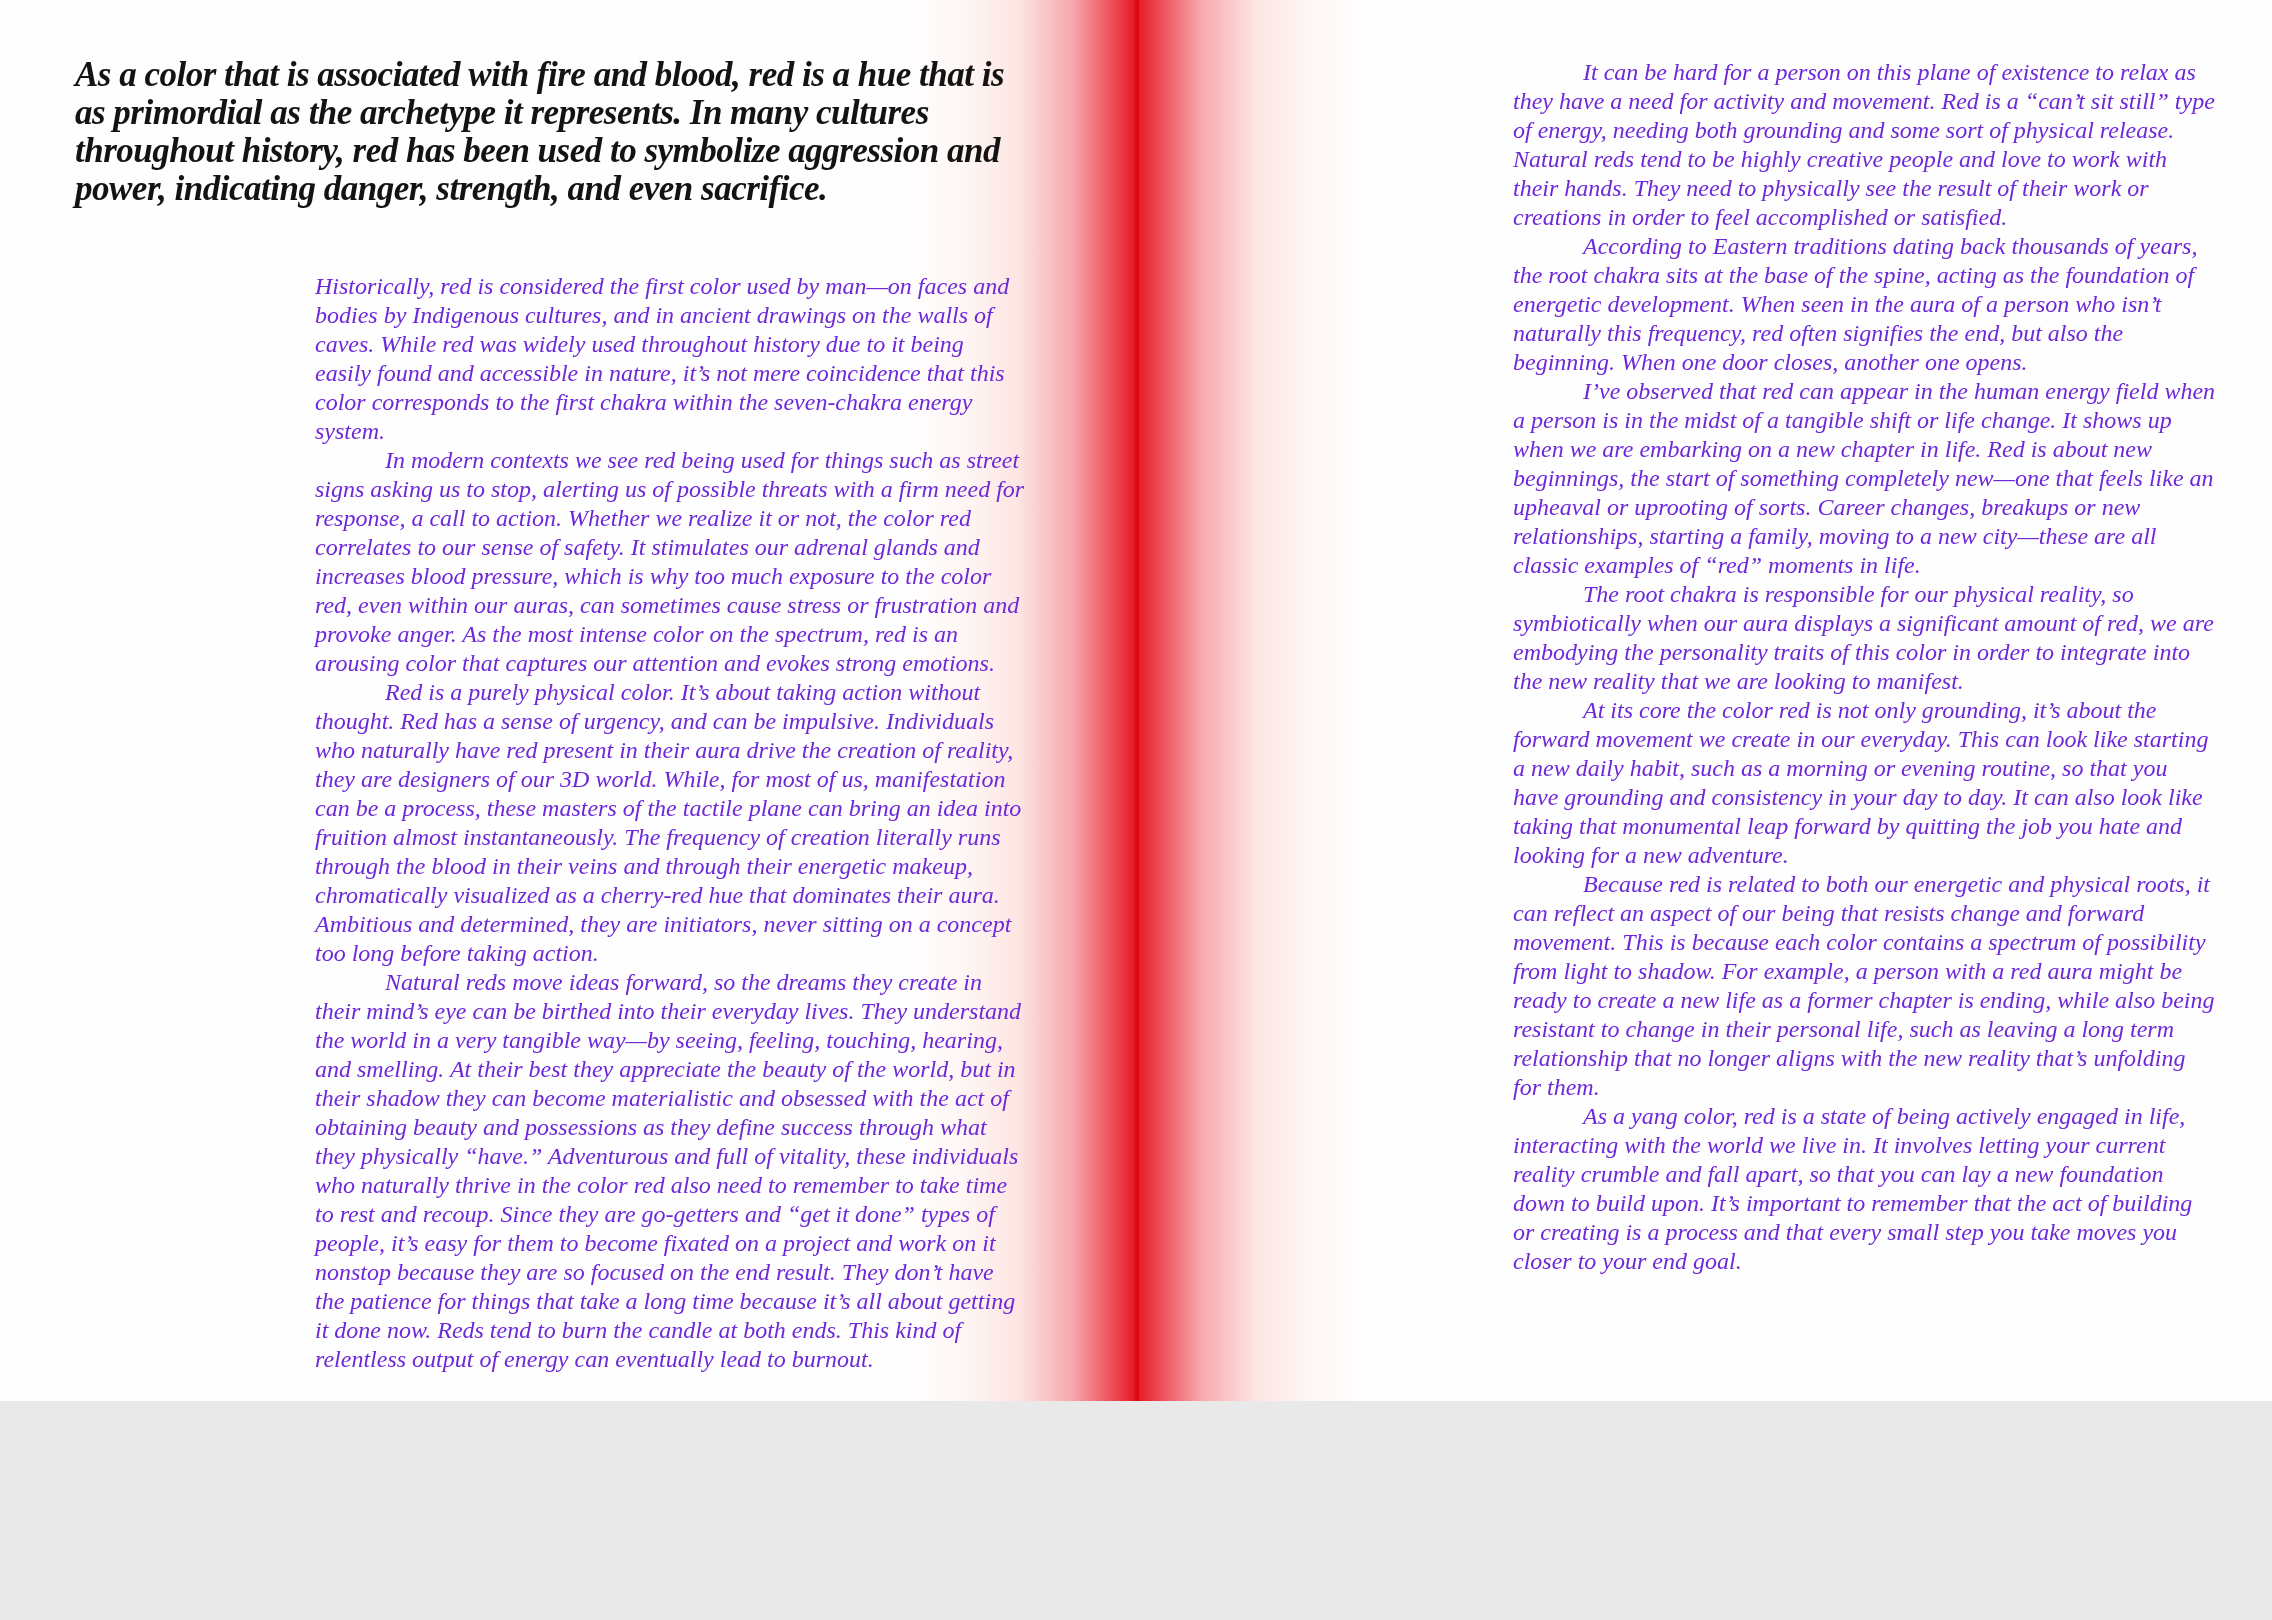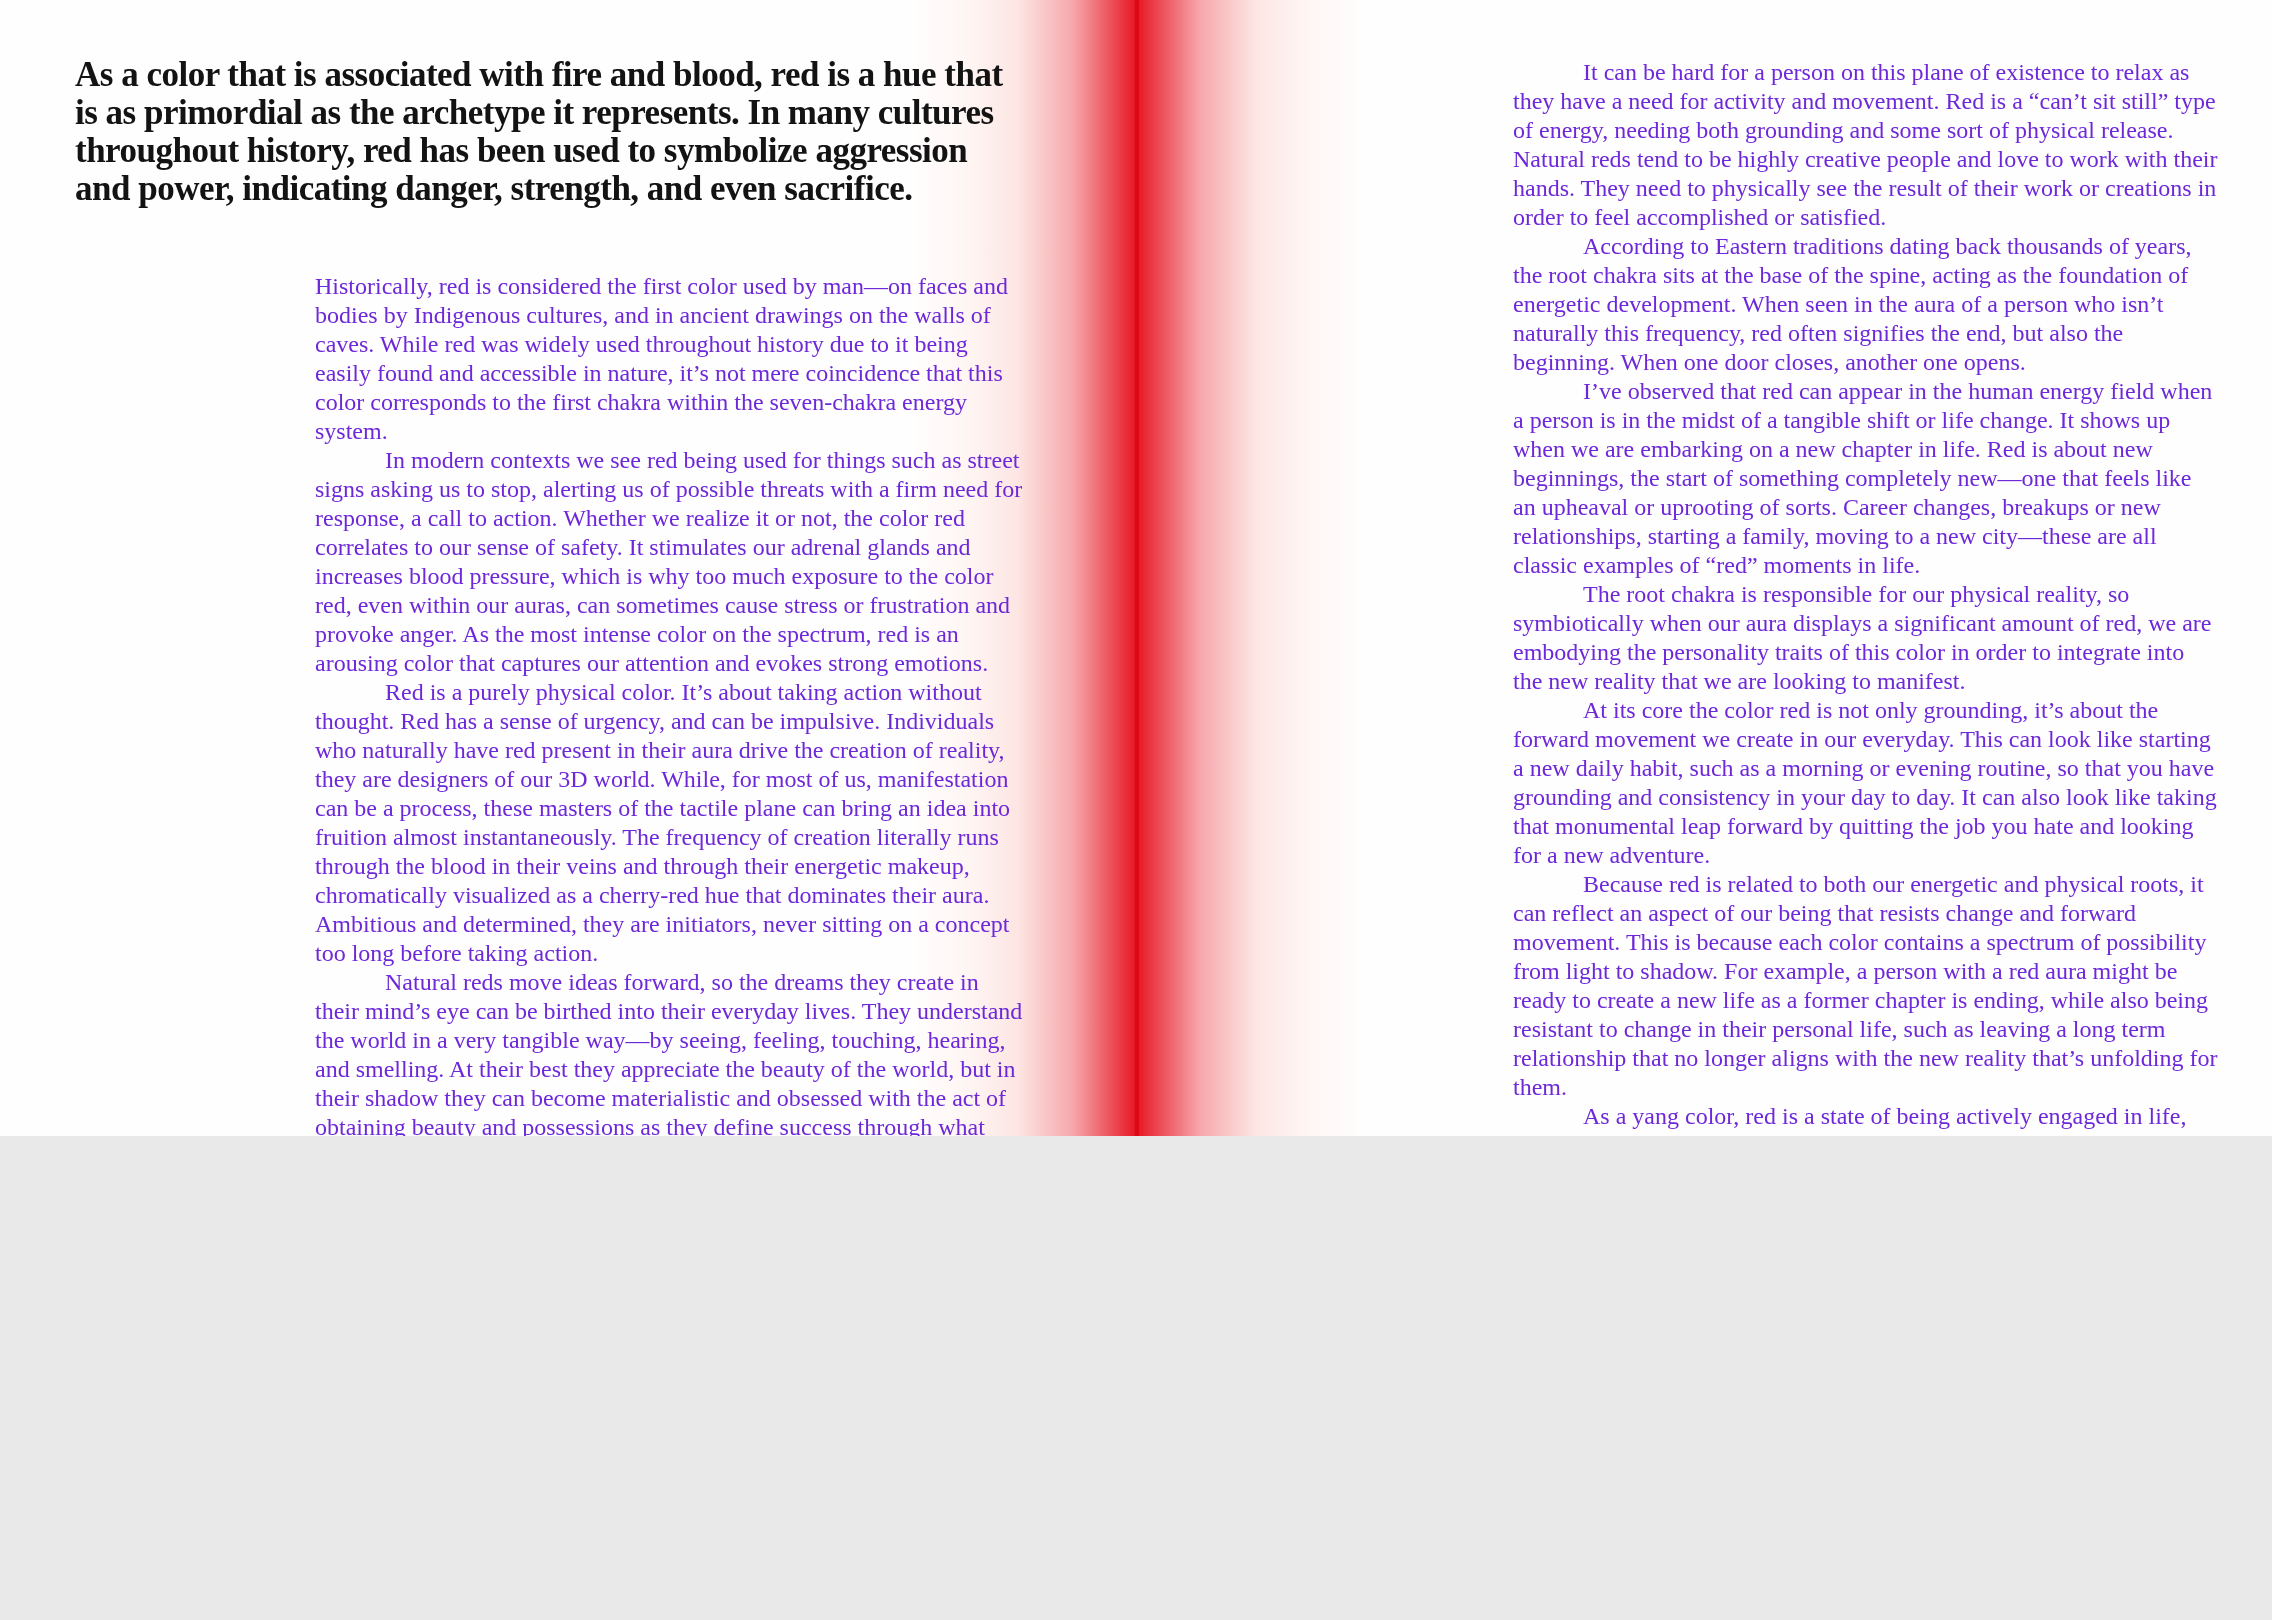--- a/index.html
+++ b/index.html
@@ -6,11 +6,12 @@
   .spread {
     position: relative;
     width: 2273px;
-    height: 1136px;
+    height: 1401px;
     background: #fffefe;
     overflow: hidden;
     font-family: "Liberation Serif", serif;
     color: #161616;
+    font-style: italic;
   }
   
   .spine {

